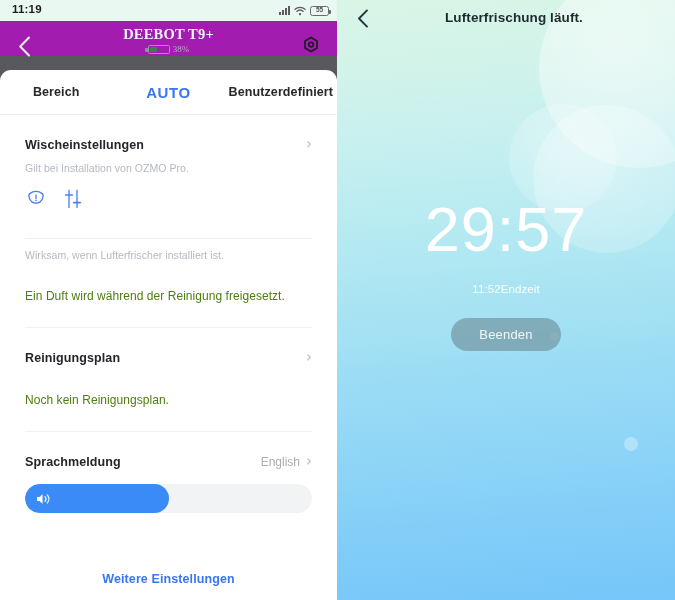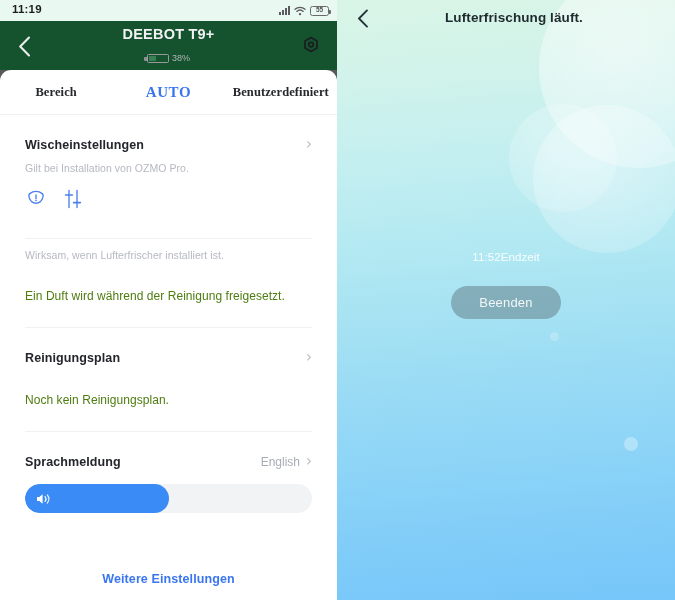--- a/index.html
+++ b/index.html
@@ -52,10 +52,10 @@
   .batt span { font-size:6.5px; color:#55555a; font-weight:bold; line-height:1; }
 
   .appbar {
-    height:49px; width:100%;
-    background:#14532d;
+    height:35px; width:100%;
+    background:#a21caf;
     position:relative;
-    display:flex; align-items:center;
+    display:flex; align-items:center;font-family:Liberation Serif, serif;
   }
   .back-l {
     position:absolute; left:11px; top:12px;

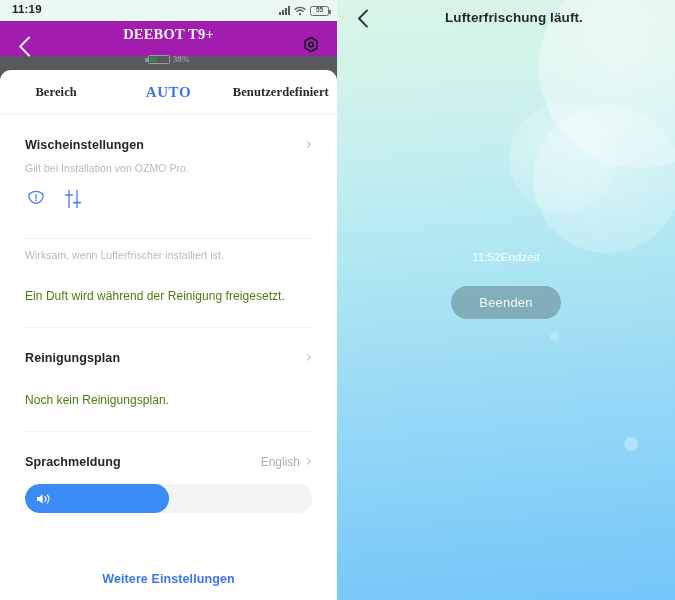--- a/index.html
+++ b/index.html
@@ -72,7 +72,7 @@
     letter-spacing:0.2px;
   }
   .batt-row {
-    display:flex; align-items:center; gap:3px; margin-top:11px;
+    display:flex; align-items:center; gap:3px; margin-top:1px;
   }
   .batt-mini {
     position:relative; width:22px; height:9px;

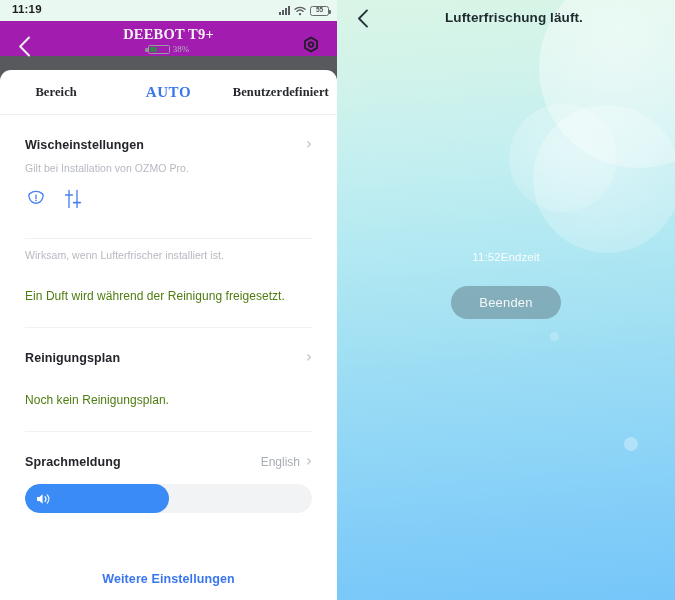--- a/index.html
+++ b/index.html
@@ -108,7 +108,7 @@
   .tab {
     flex:1; text-align:center;
     font-size:12.5px; color:#26282c; font-weight:bold;
-    cursor:pointer; letter-spacing:0.1px;font-family:Liberation Serif, serif;
+    cursor:pointer; letter-spacing:0.1px;
   }
   .tab.active {
     color:#3a76f0; font-size:15px; font-weight:bold;

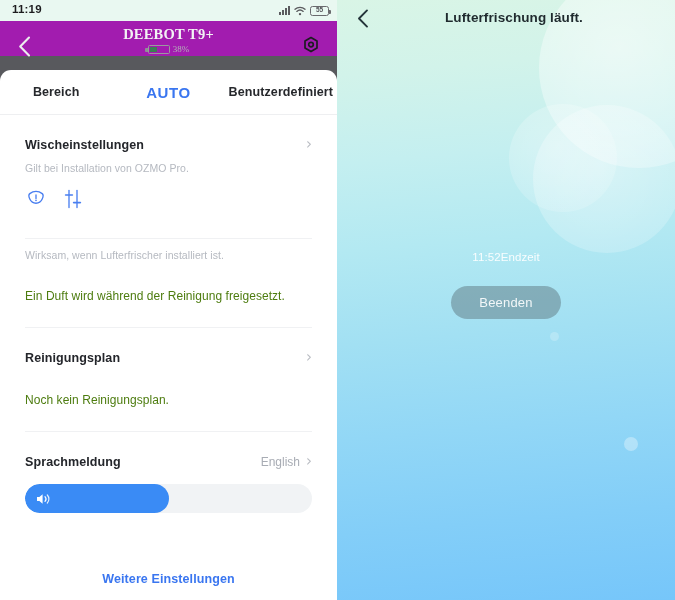--- a/index.html
+++ b/index.html
@@ -384,6 +384,7 @@
     </div>
 
     <div class="timer-zone">
+      <div class="timer">29:57</div>
       <div class="endtime">11:52Endzeit</div>
       <button class="end-btn">Beenden</button>
     </div>

